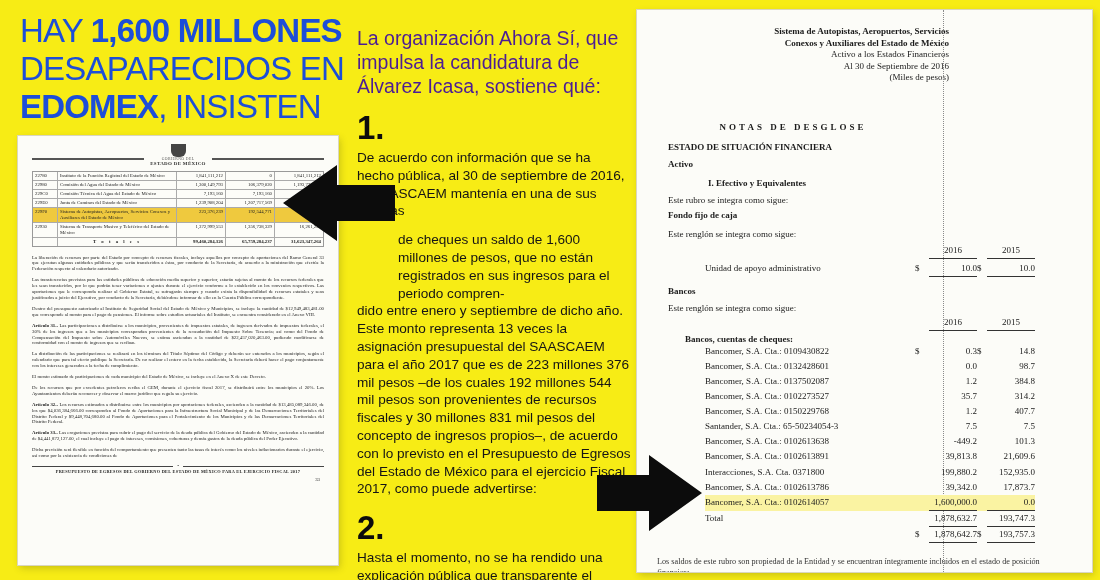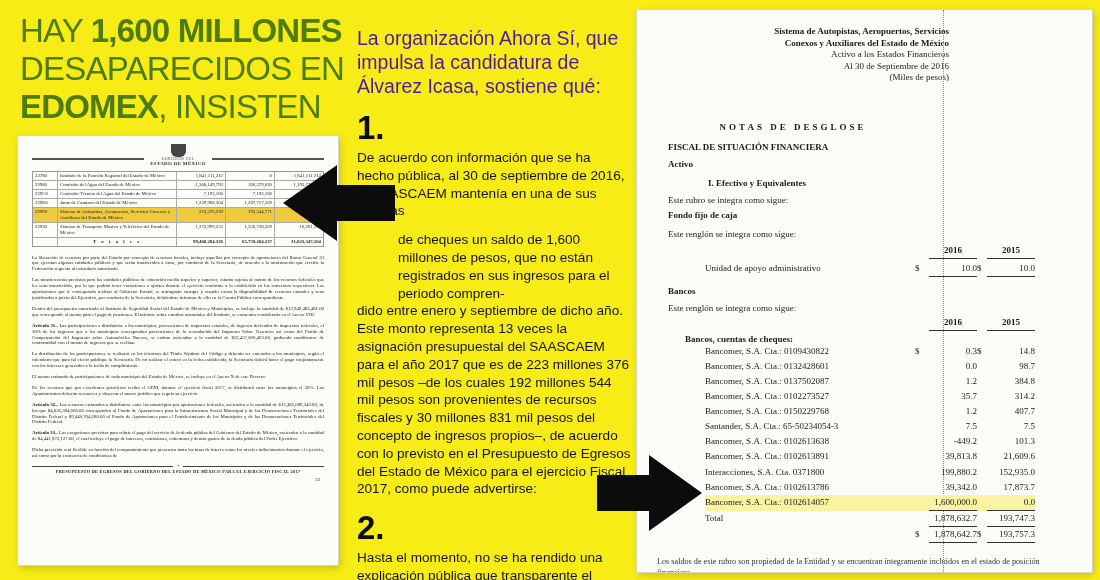--- a/index.html
+++ b/index.html
@@ -11,7 +11,7 @@
   }
   
   .headline{position:absolute;left:20px;top:12px;width:340px;
-    font-size:33px;line-height:38px;letter-spacing:-0.8px;color:#4d7c0f;font-weight:normal;}
+    font-size:33px;line-height:38px;letter-spacing:-0.8px;color:#1d4ed8;font-weight:normal;}
   .headline b{font-weight:bold;}
   
   .midcol{position:absolute;left:357px;top:26px;width:274px;}

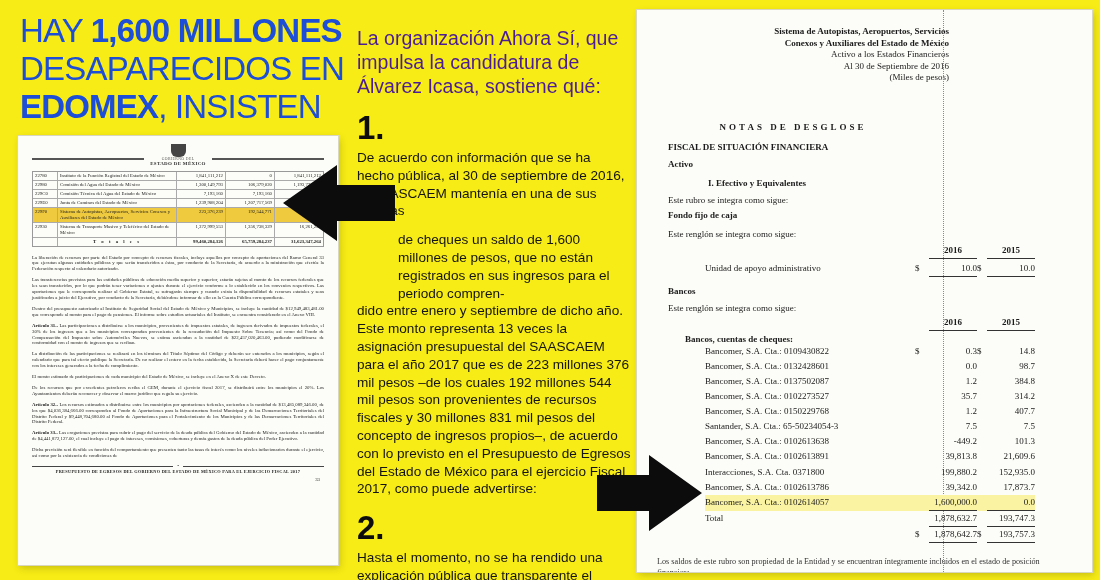--- a/index.html
+++ b/index.html
@@ -195,7 +195,7 @@
   <div class="rd-title">NOTAS DE DESGLOSE</div>
 
   <div class="rd-content">
-    <div class="rh" style="margin-top:10px;">FISCAL DE SITUACIÓN FINANCIERA</div>
+    <div class="rh" style="margin-top:10px;">ESTADO DE SITUACIÓN FINANCIERA</div>
     <div class="rh" style="margin-top:7px;">Activo</div>
     <div class="rh u" style="margin-top:9px;">I. Efectivo y Equivalentes</div>
     <div style="margin-top:7px;">Este rubro se integra como sigue:</div>

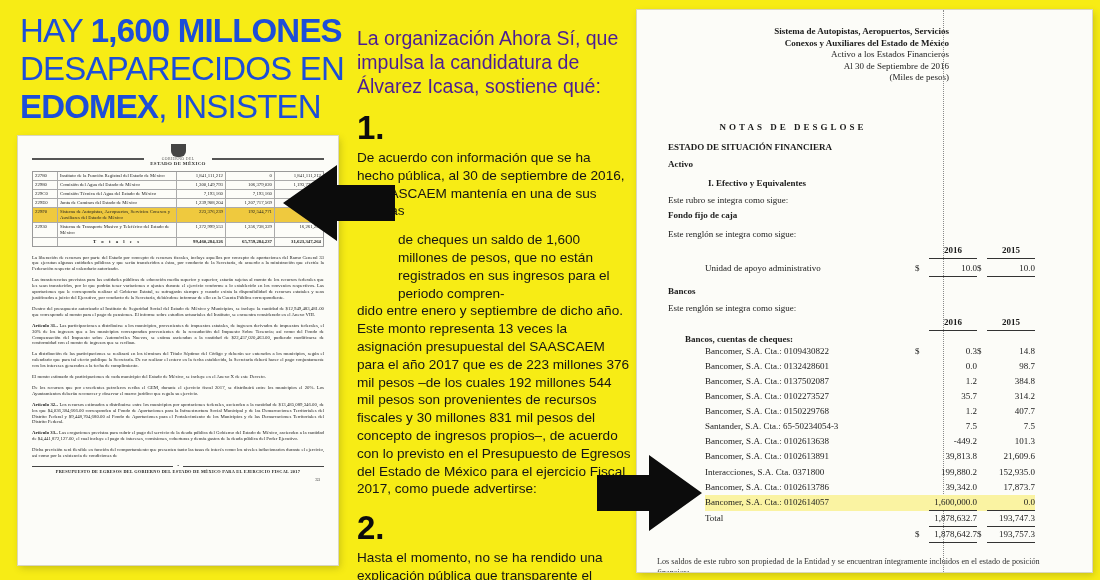--- a/index.html
+++ b/index.html
@@ -69,7 +69,7 @@
   .rds{width:14px;}
   .rds2{width:10px;}
   .rval{width:48px;text-align:right;}
-  .yhead{font-weight:bold;text-align:center;border-bottom:1px solid #333;}
+  .yhead{font-weight:normal;text-align:center;border-bottom:1px solid #333;}
   .uline{border-bottom:1px solid #333;}
   .rrow.hl{background:#FAF3A2;}
   .rfootnote{margin:14px 20px 0 20px;font-size:8.2px;line-height:10.5px;}

